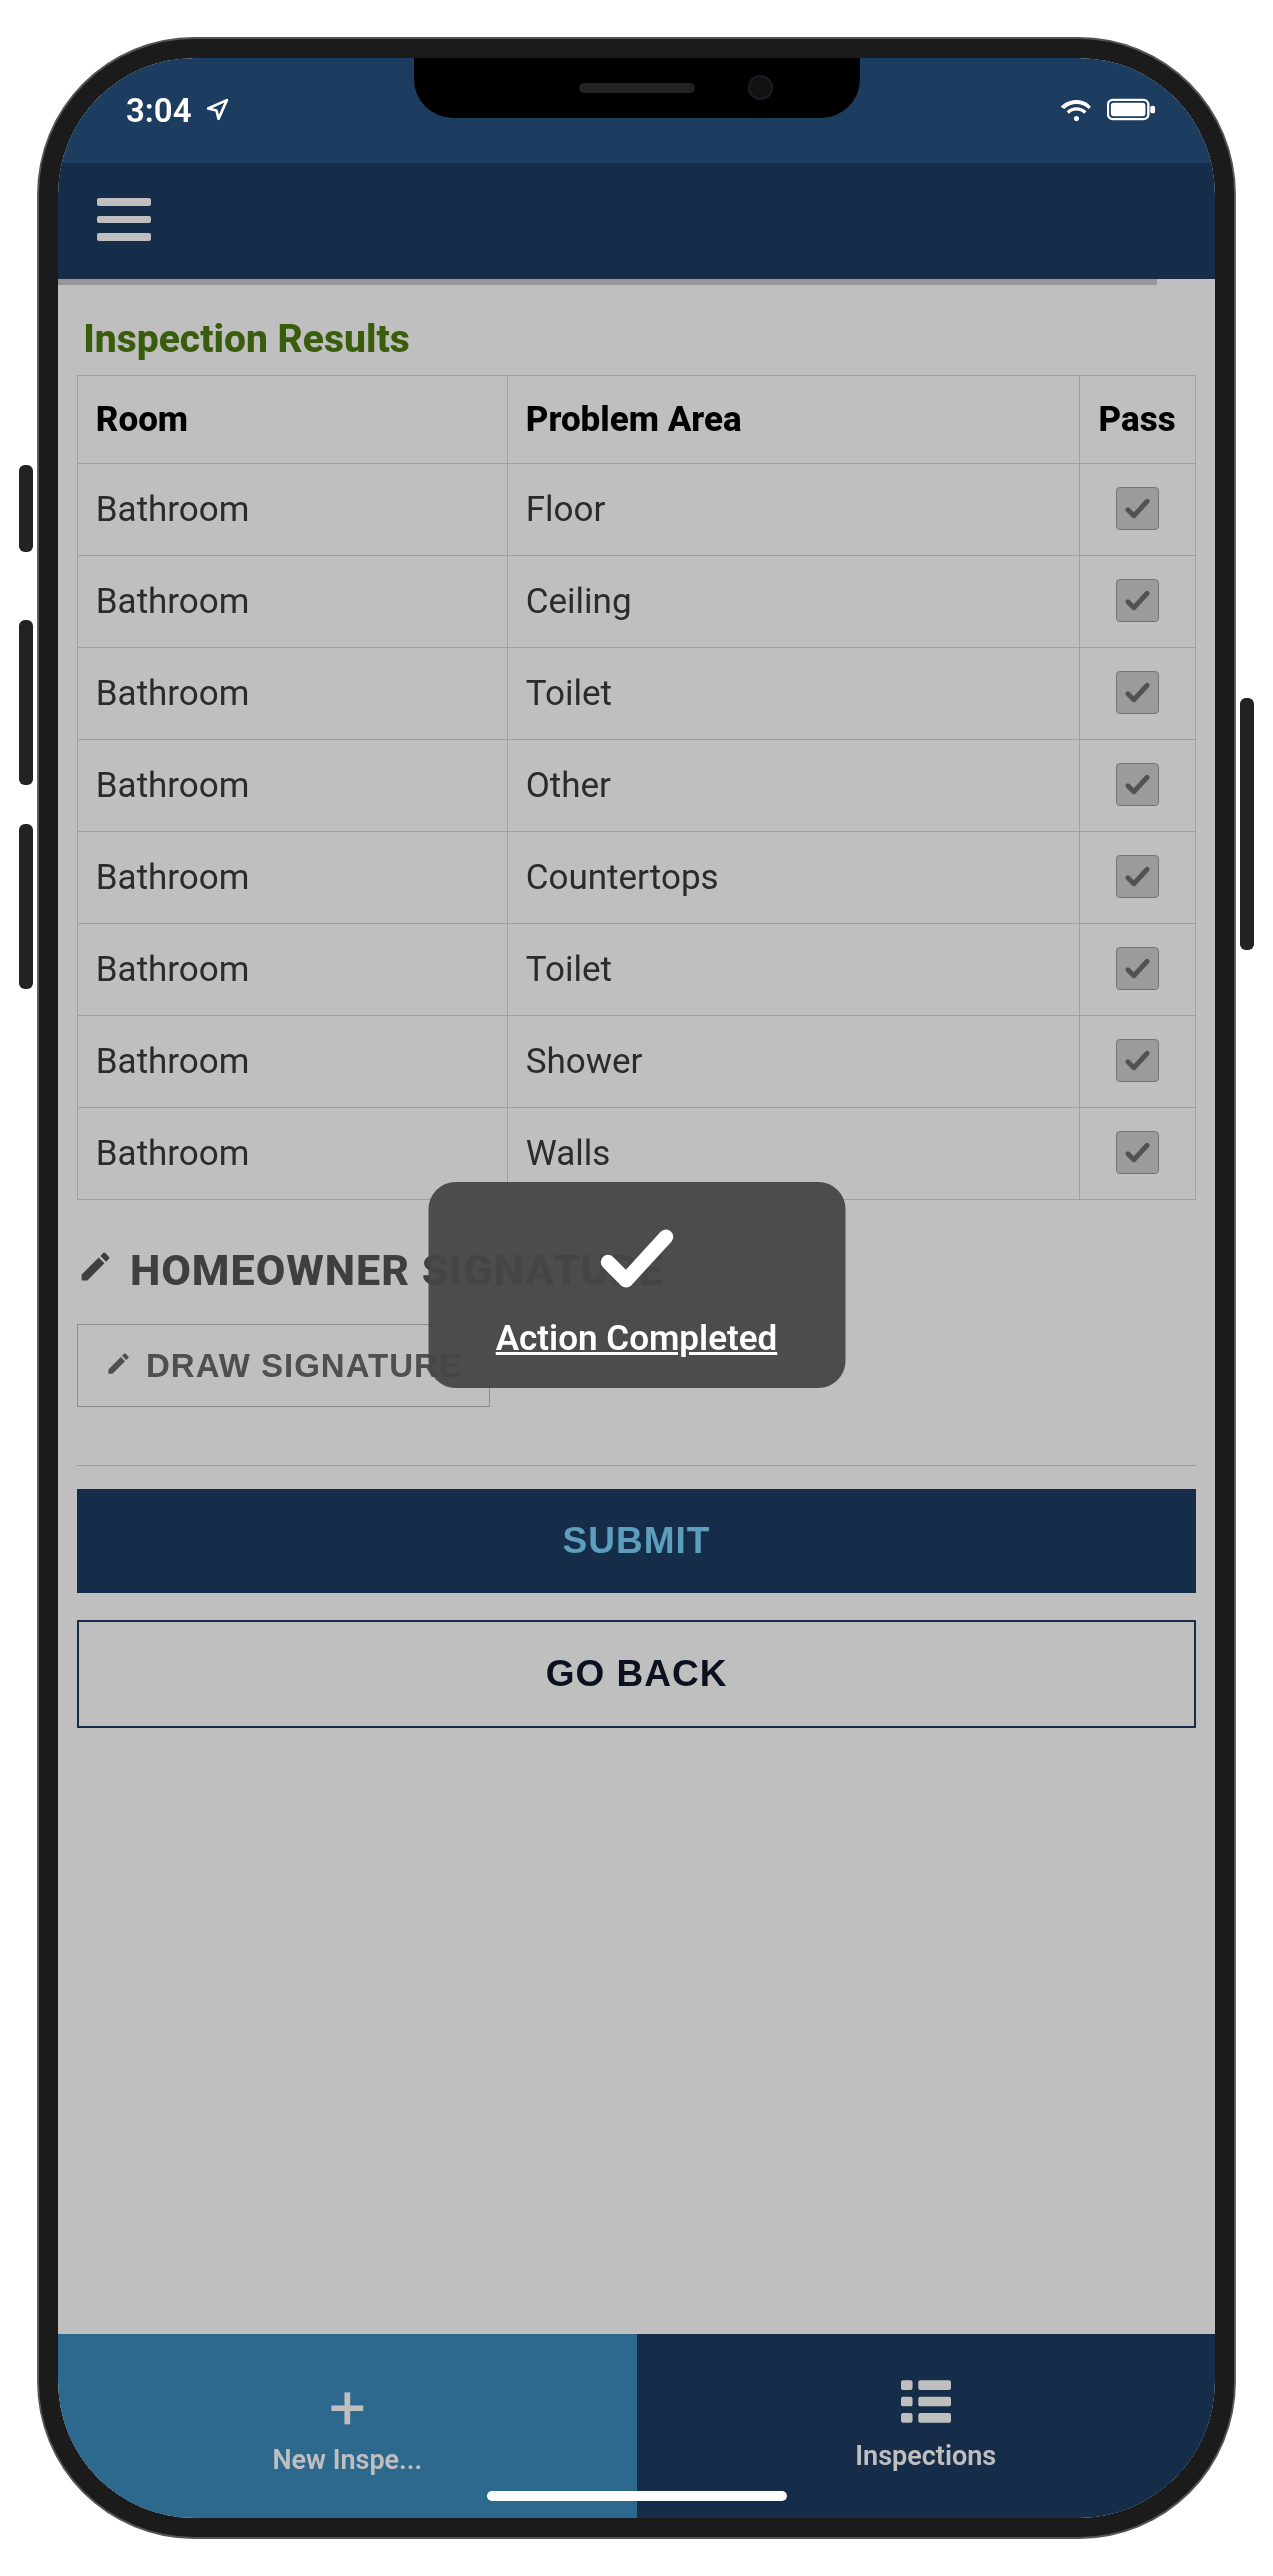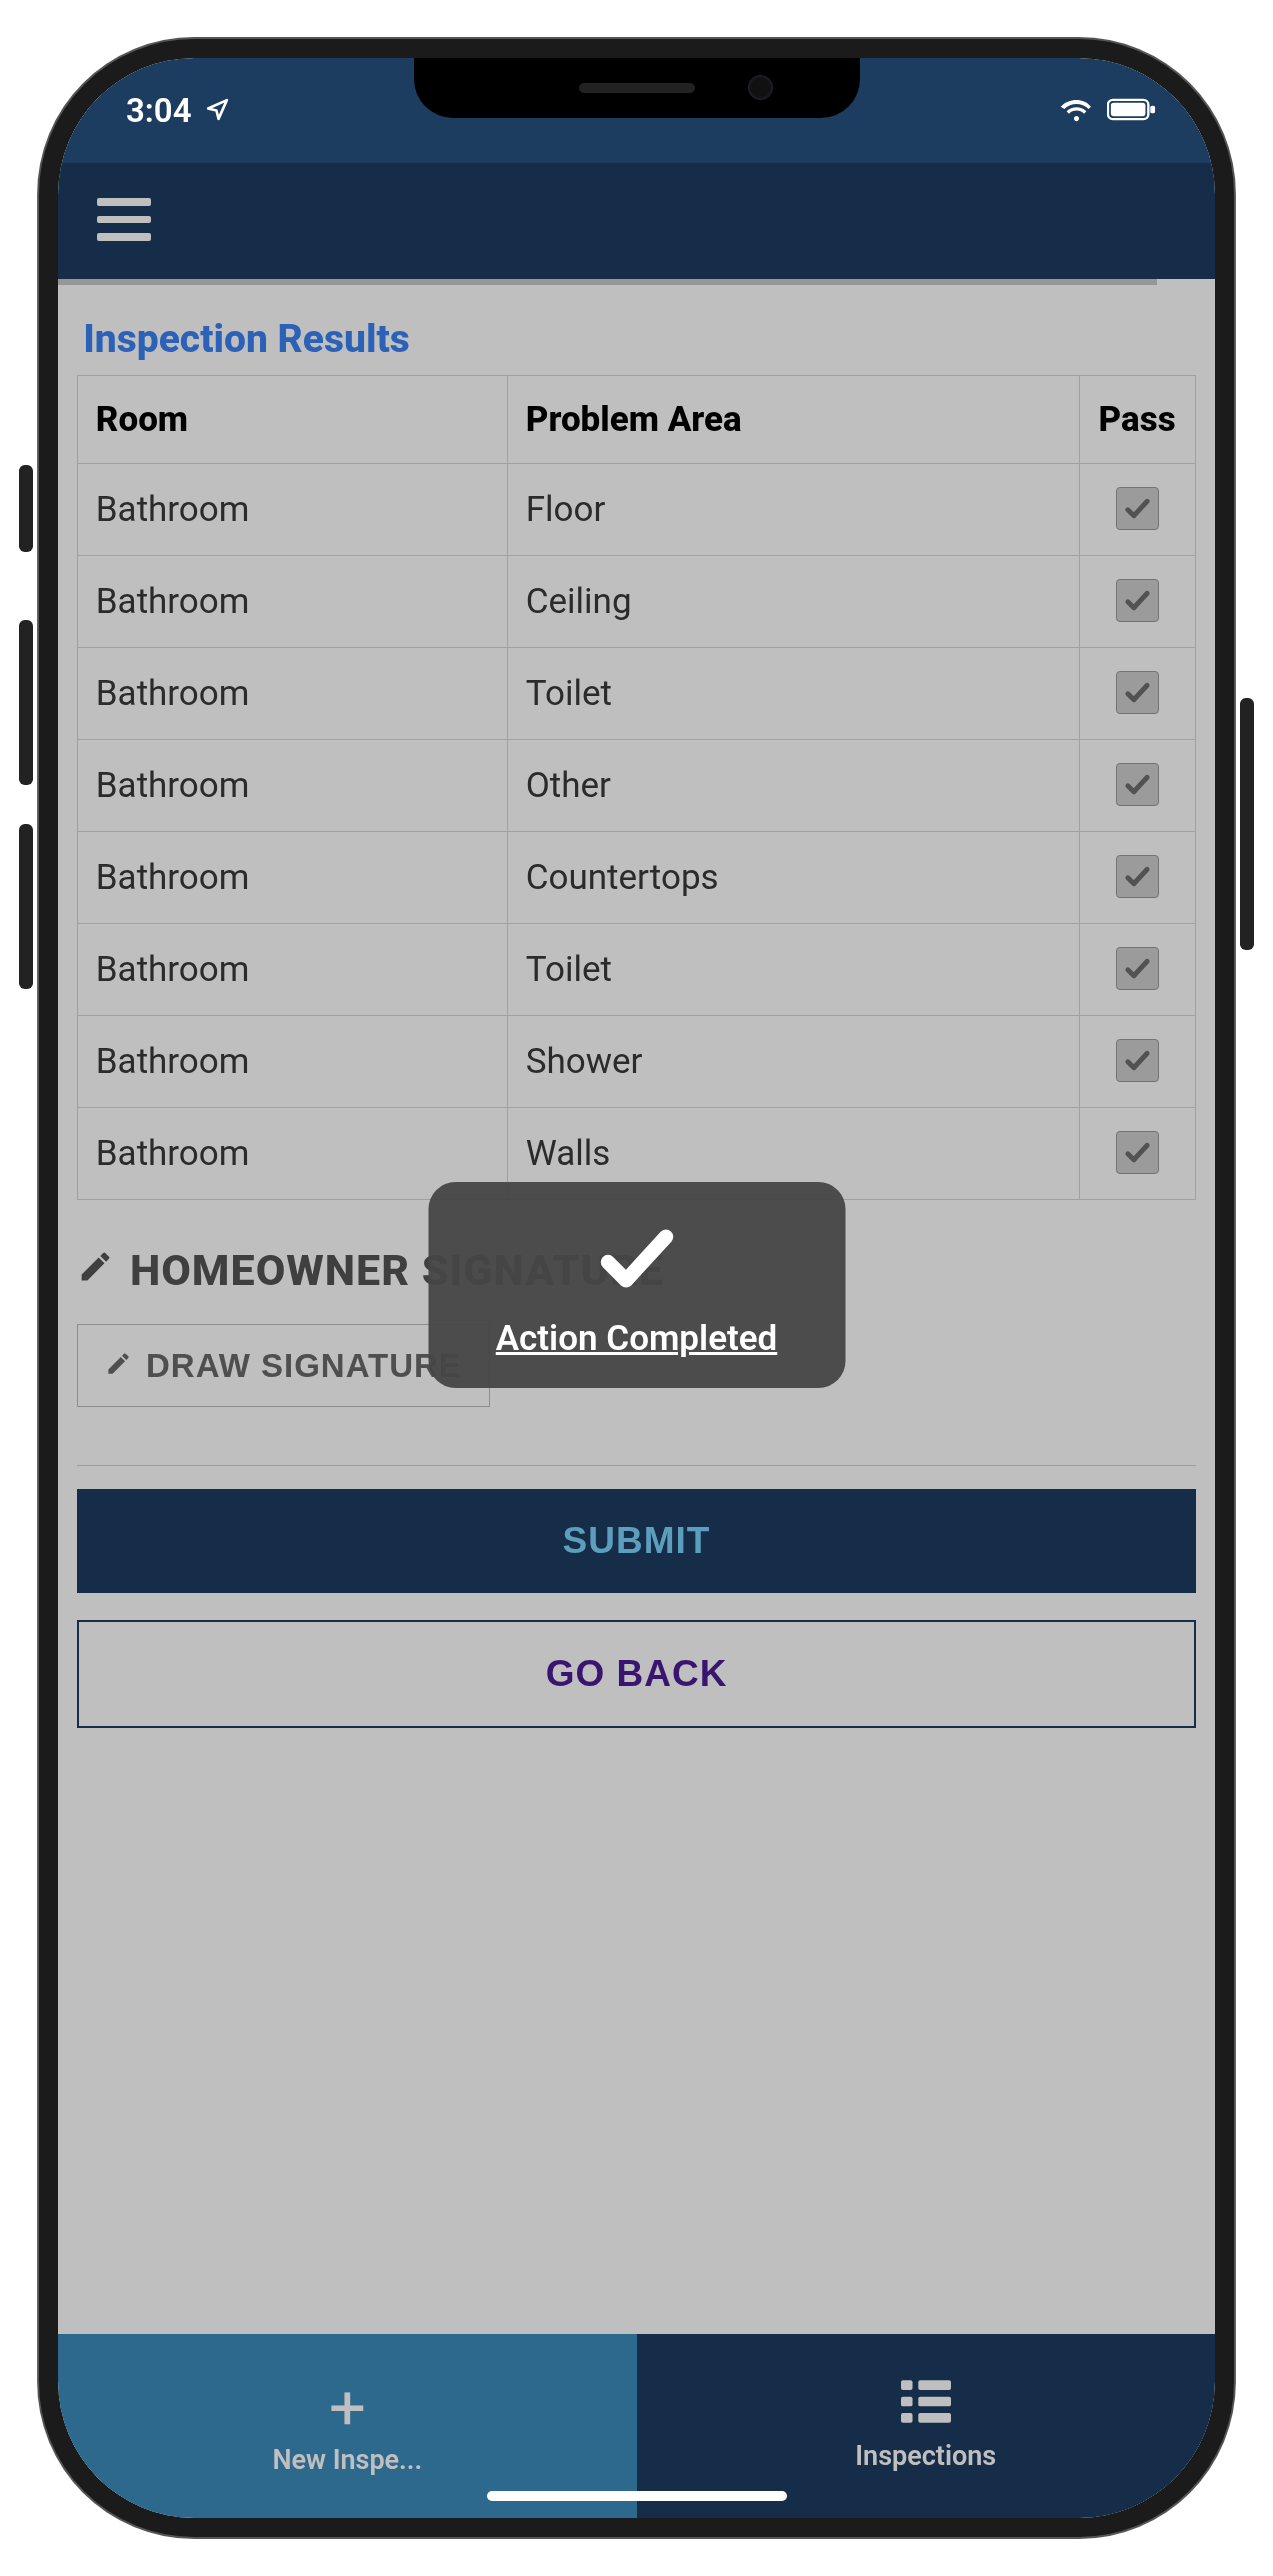--- a/index.html
+++ b/index.html
@@ -113,7 +113,7 @@
   }
 
   .section-title{
-    font-size:39px; font-weight:800; color:#3b82f6;
+    font-size:39px; font-weight:800; color:#4d7c0f;
     margin:3.9px 0 13.6px 5.8px;
   }
 

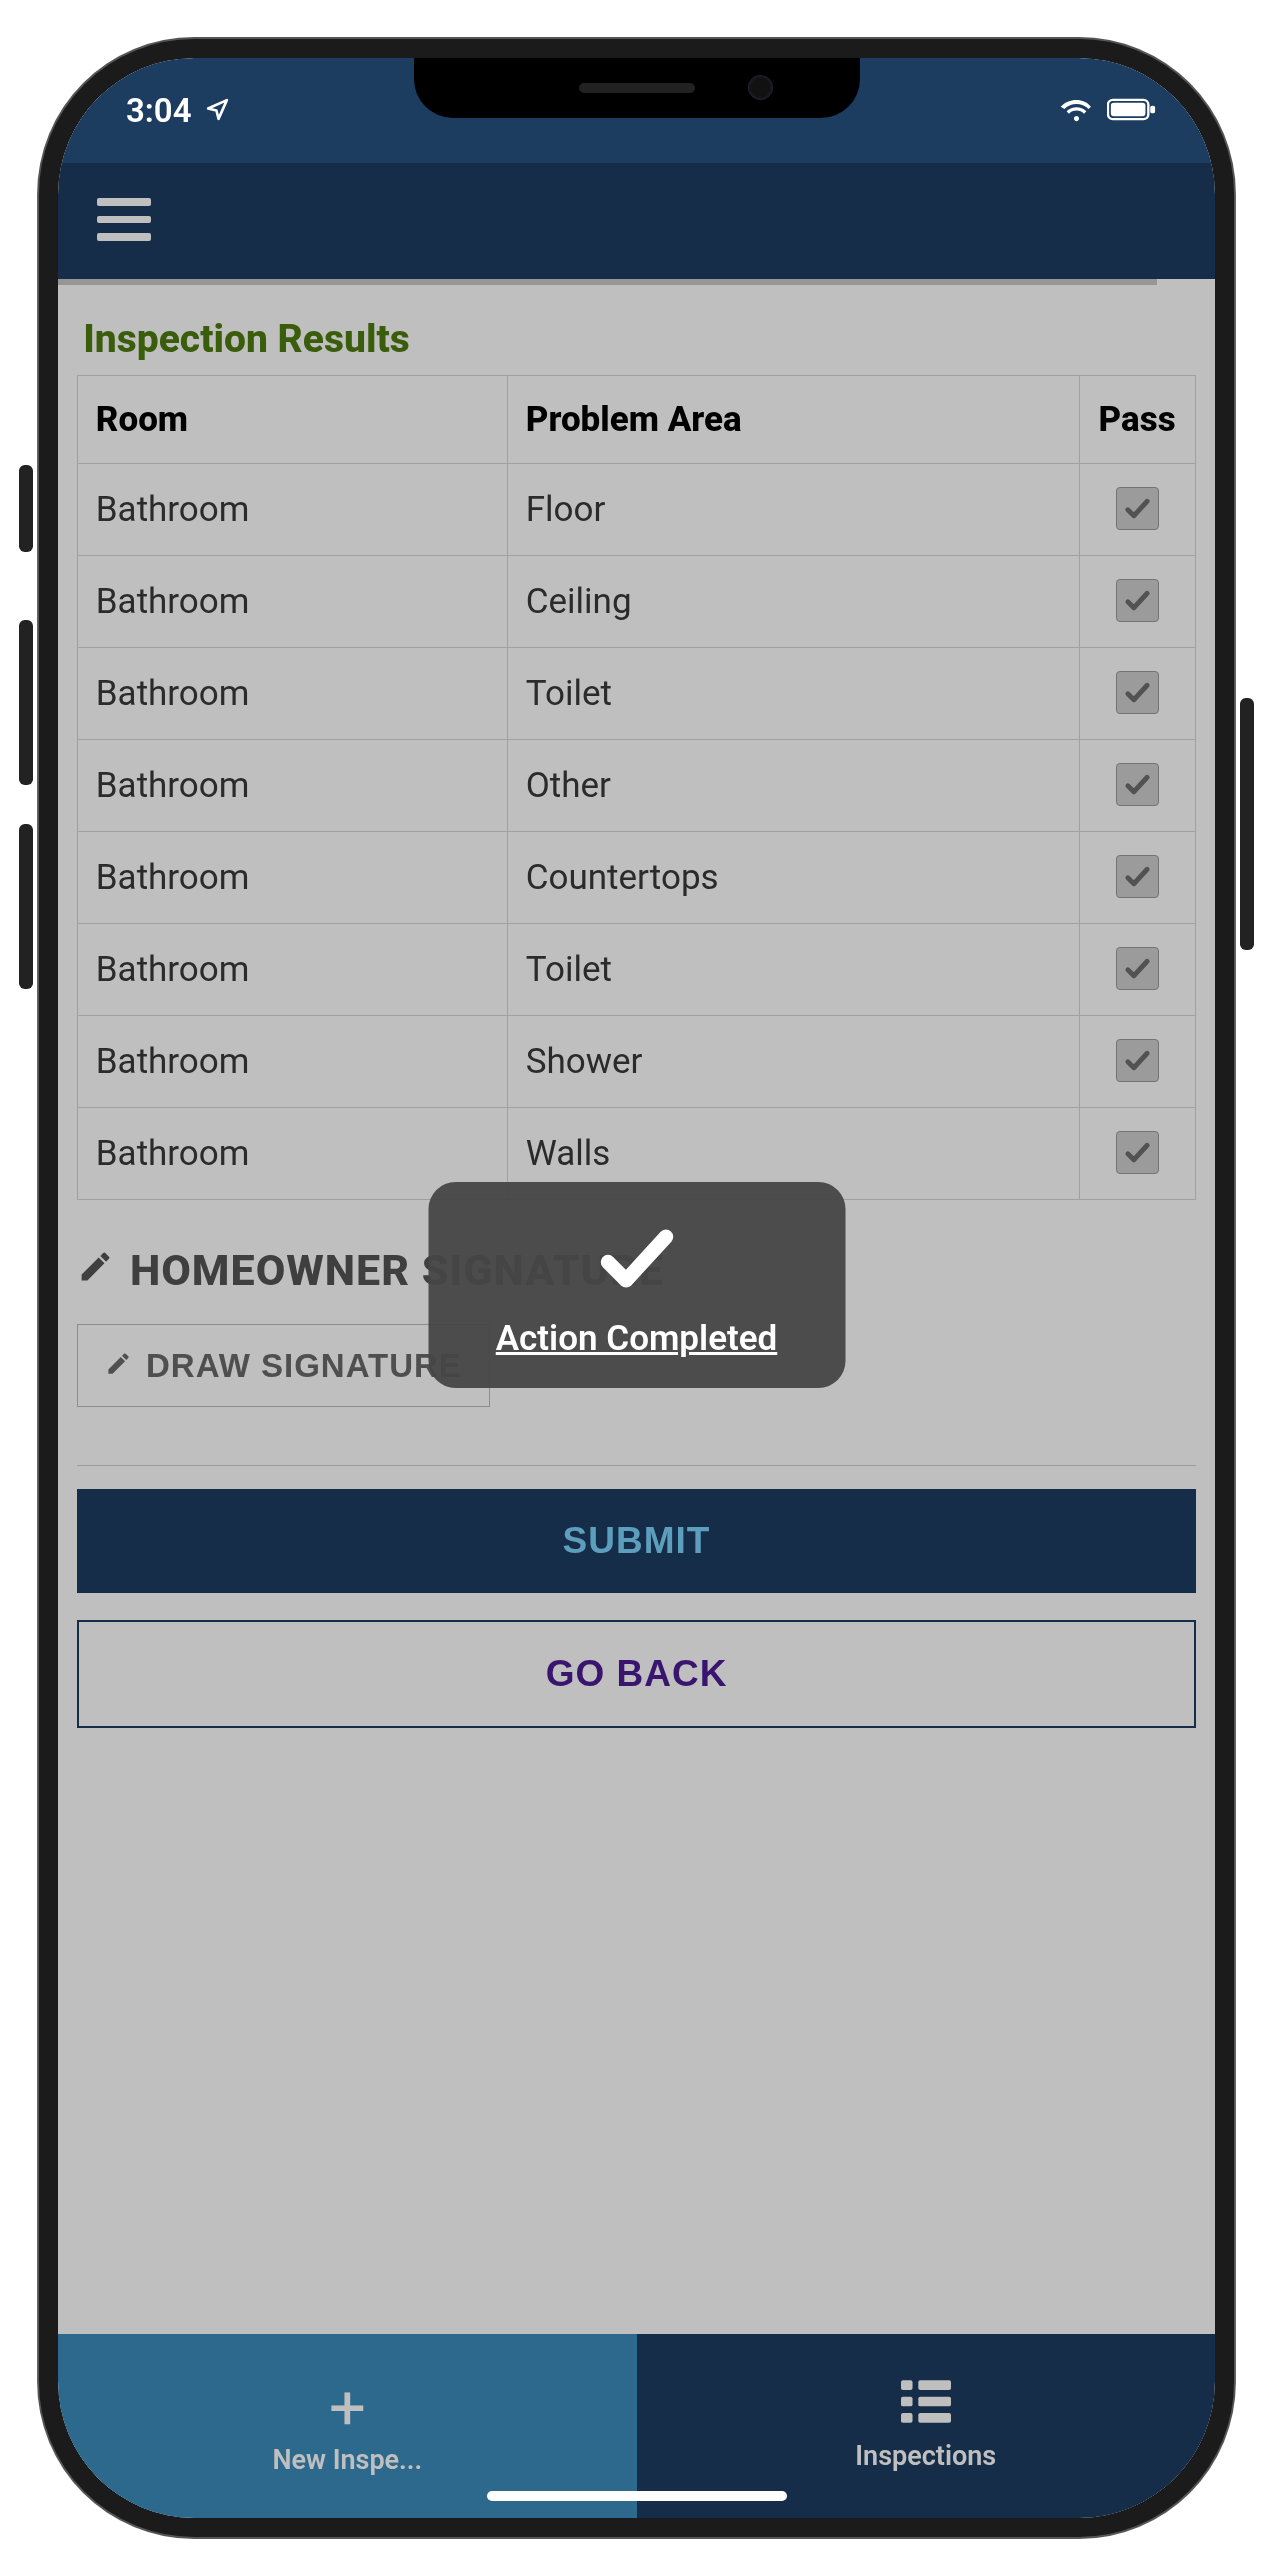--- a/index.html
+++ b/index.html
@@ -165,7 +165,7 @@
   .goback-btn{
     margin-top:27px;
     display:block; width:100%;
-    background:#fff; color:#4c1d95;
+    background:#fff; color:#0f172a;
     font-size:37px; font-weight:800; letter-spacing:1px;
     padding:31px 12px;
     border:2.9px solid #1c3c60; cursor:pointer;

